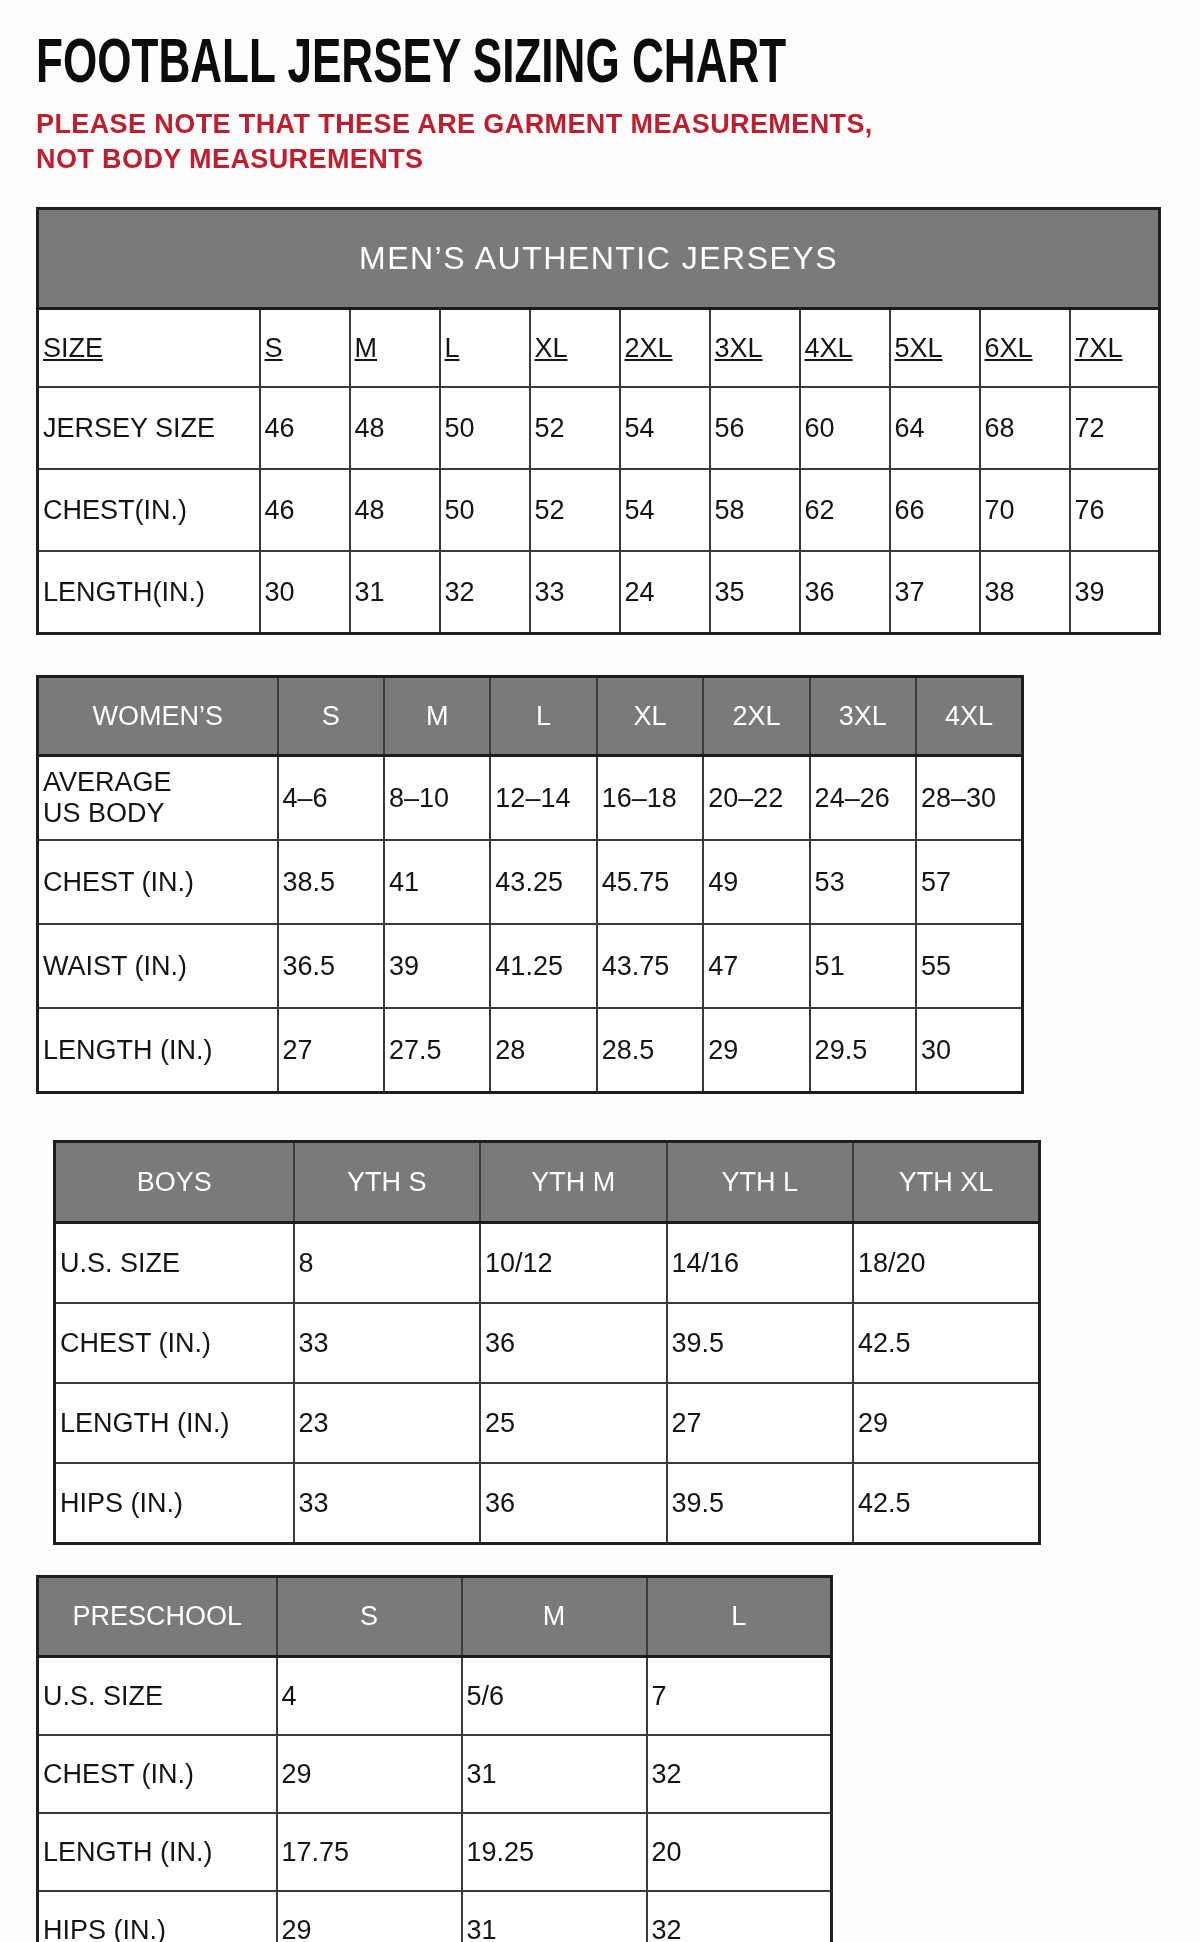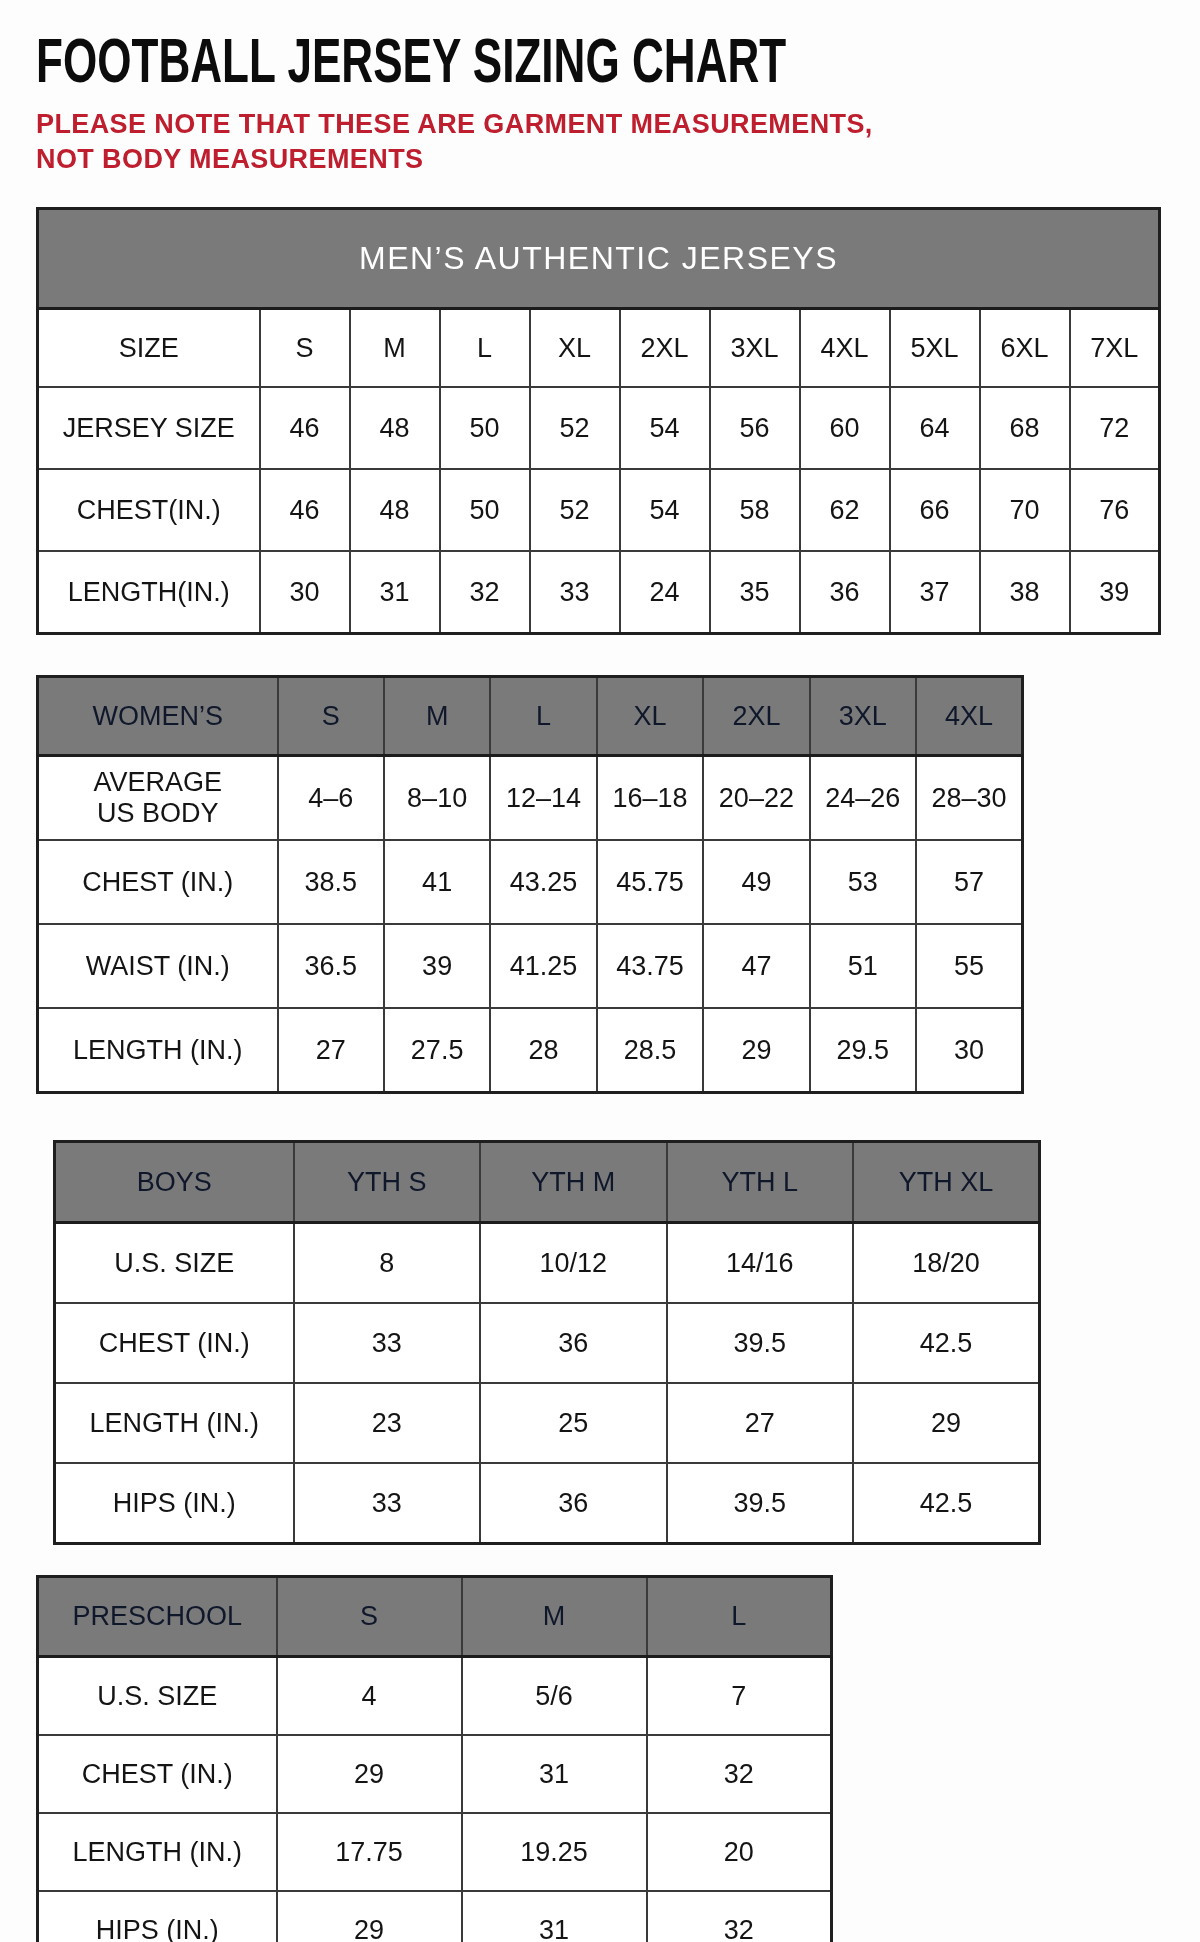--- a/index.html
+++ b/index.html
@@ -39,7 +39,6 @@
   table.size-table {
     border-collapse: collapse;
     table-layout: fixed;
-    text-align: center;
     font-size: 27px;
     border: 3px solid var(--border-dark);
     background: #ffffff;

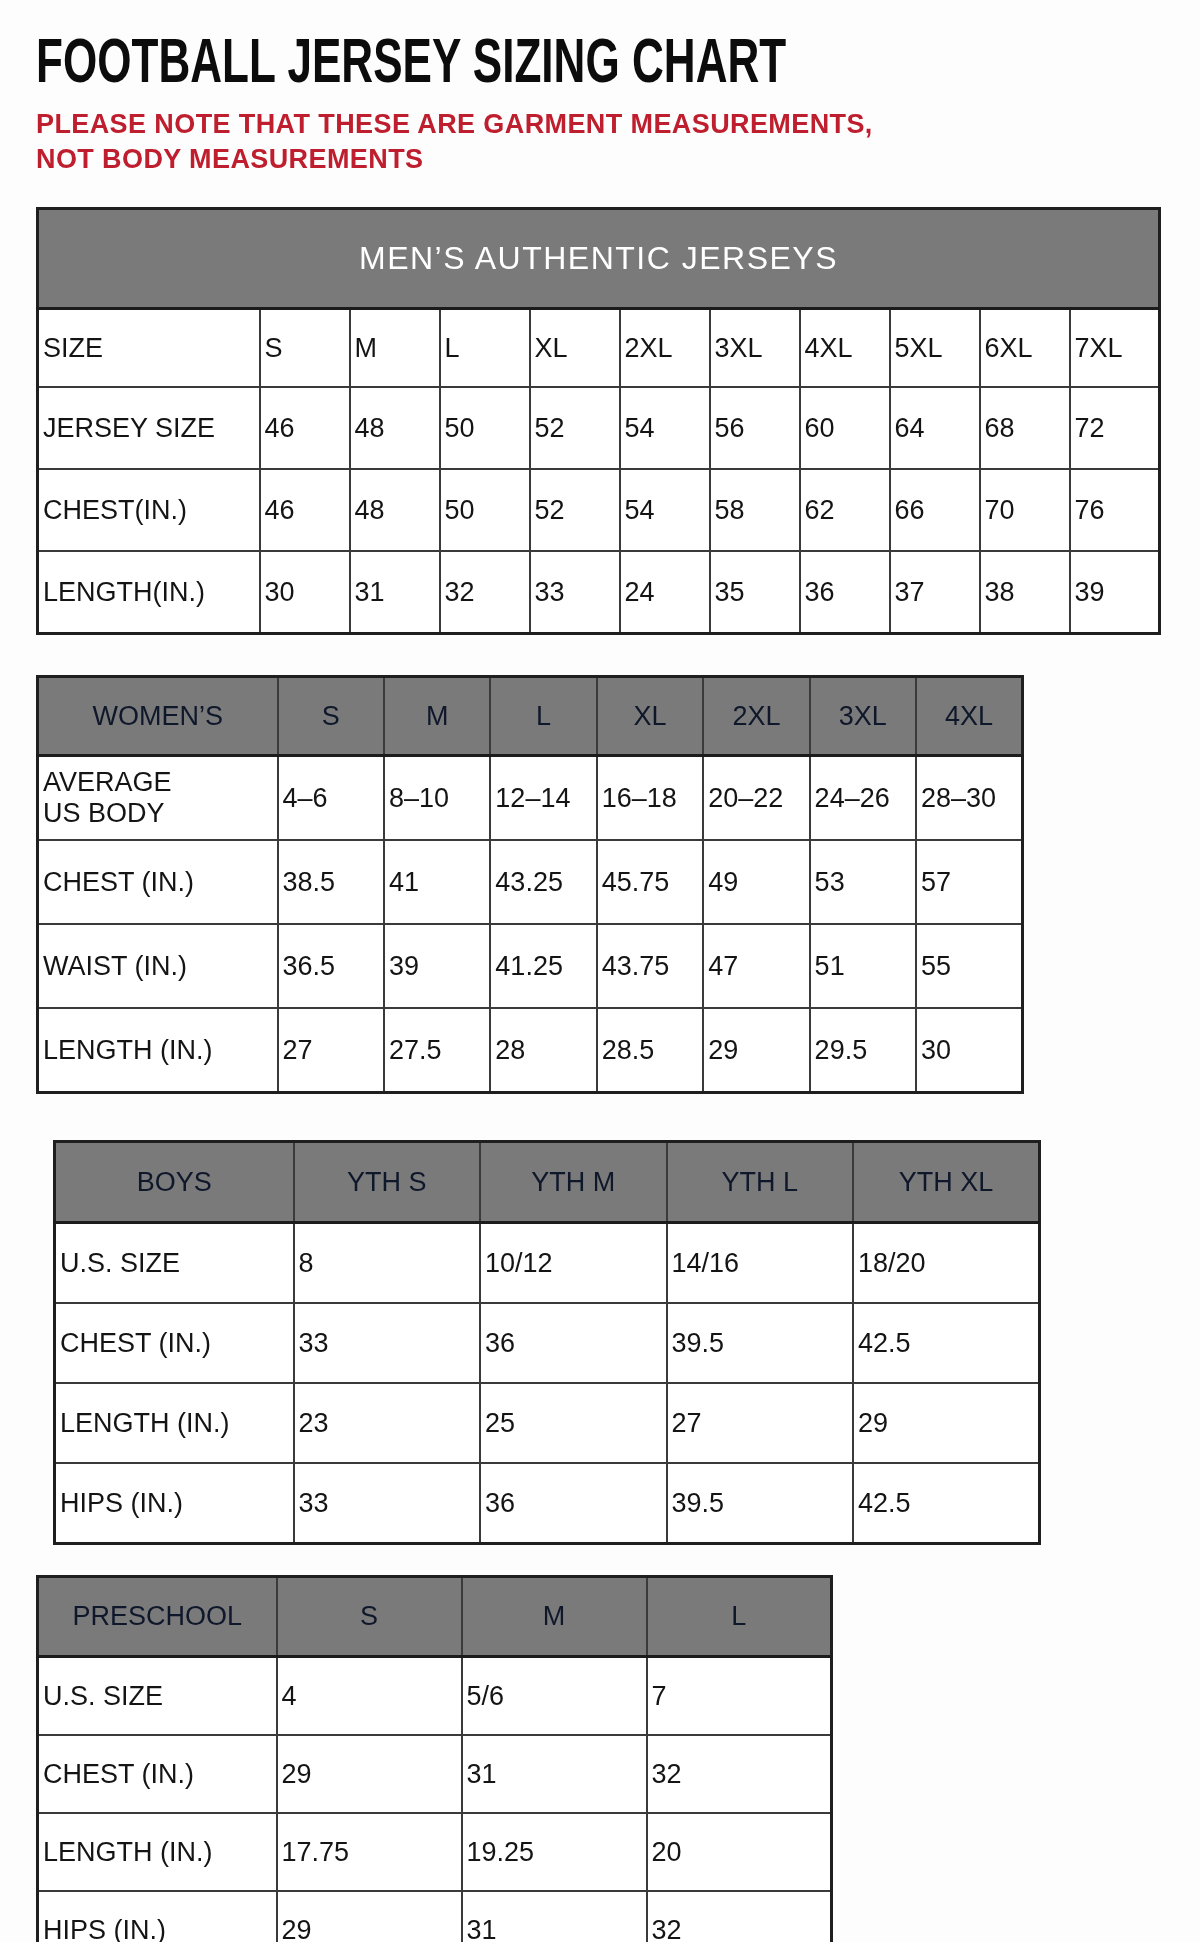--- a/index.html
+++ b/index.html
@@ -69,7 +69,7 @@
   .tbl-mens { width: 1125px; margin-bottom: 40px; }
   .tbl-mens col.label-col { width: 222px; }
   .tbl-mens td { height: 76px; }
-  .tbl-mens tr.size-row td { height: 72px; }
+  .tbl-mens tr.size-row td { height: 72px; text-decoration: underline; }
 
   .tbl-womens { width: 988px; margin-bottom: 46px; }
   .tbl-womens col.label-col { width: 240px; }

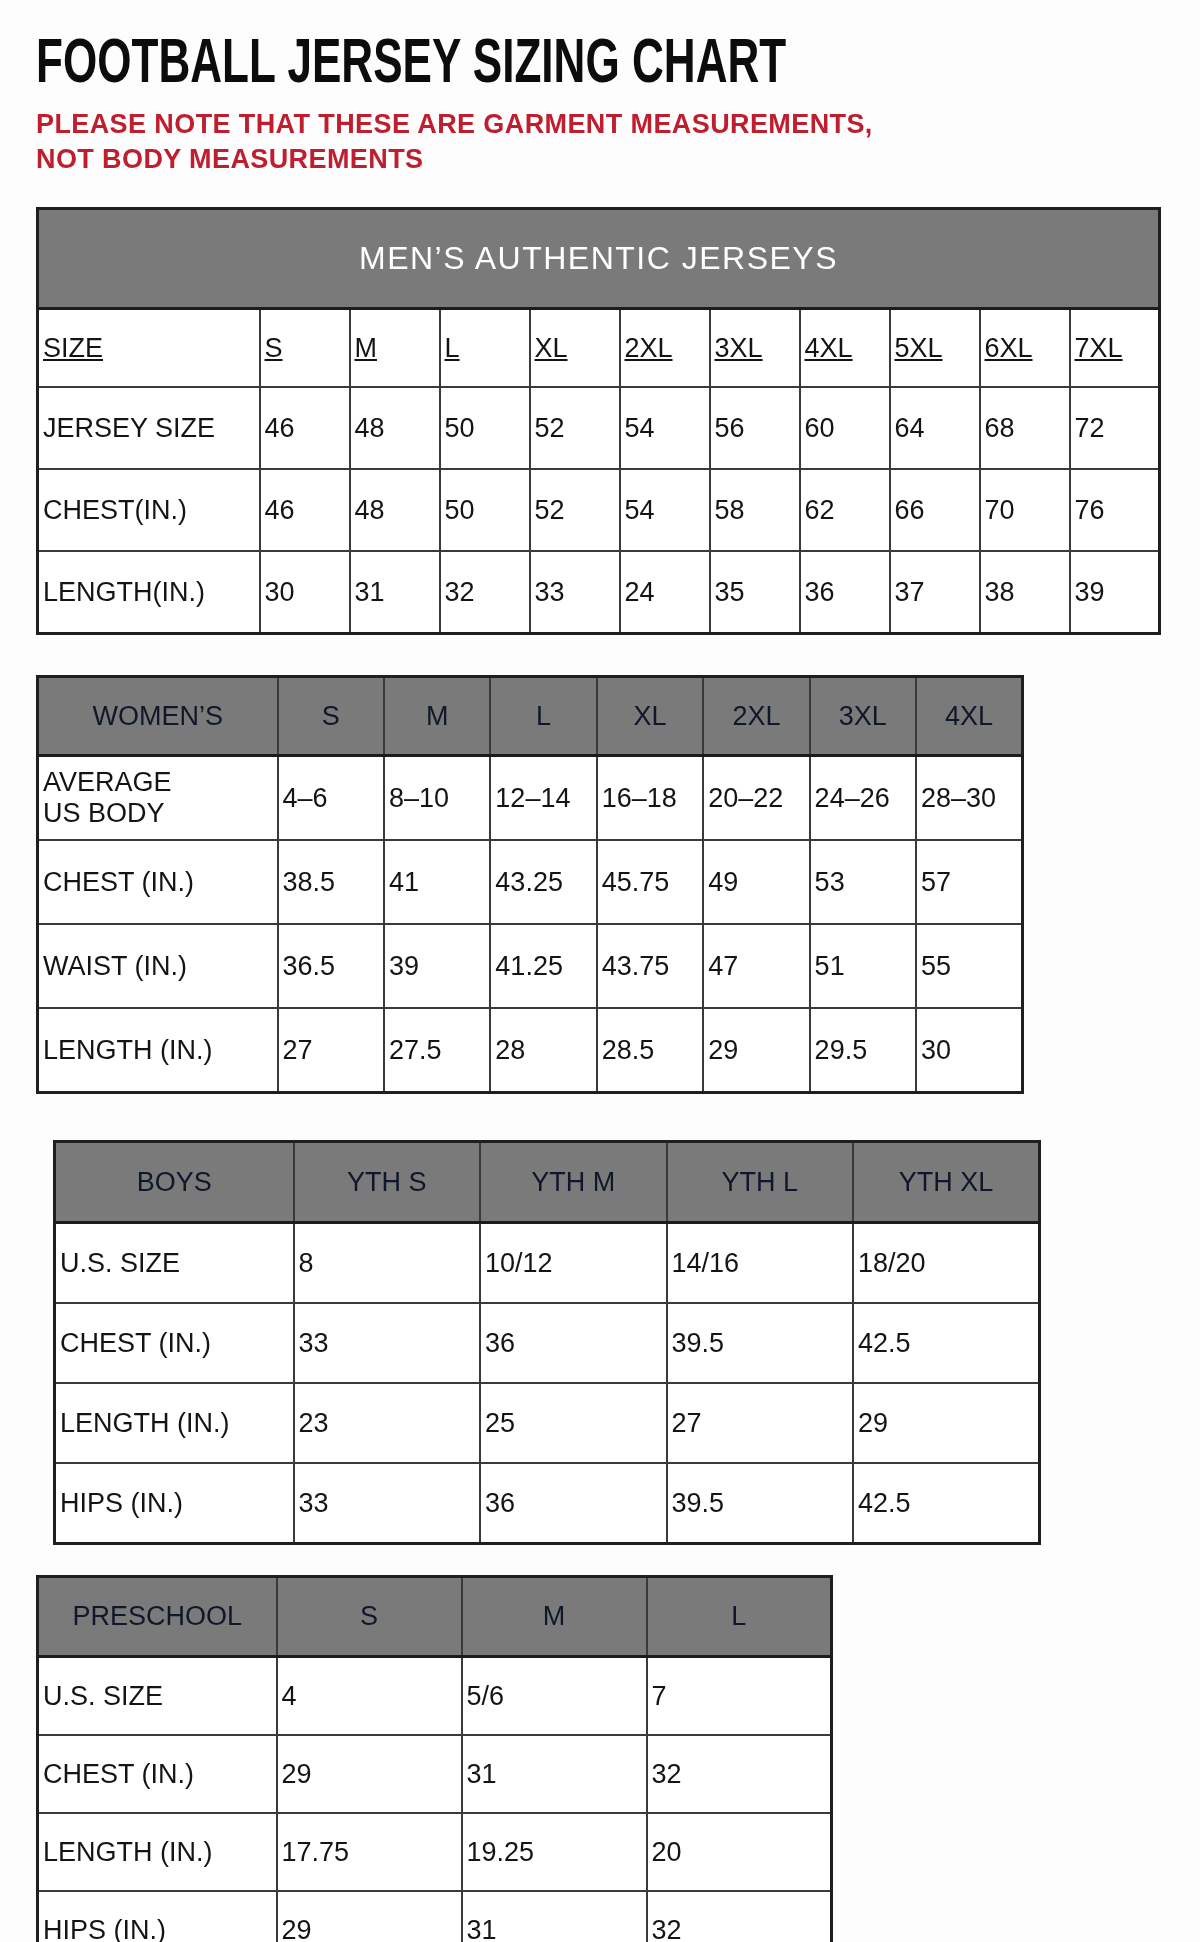--- a/index.html
+++ b/index.html
@@ -54,7 +54,7 @@
   
   table.size-table tr.header-row th {
     background: var(--header-gray);
-    color: #0f172a;
+    color: #ffffff;
     border-bottom: 3px solid #1c1c1c;
   }
   table.size-table tr.banner-row th {

